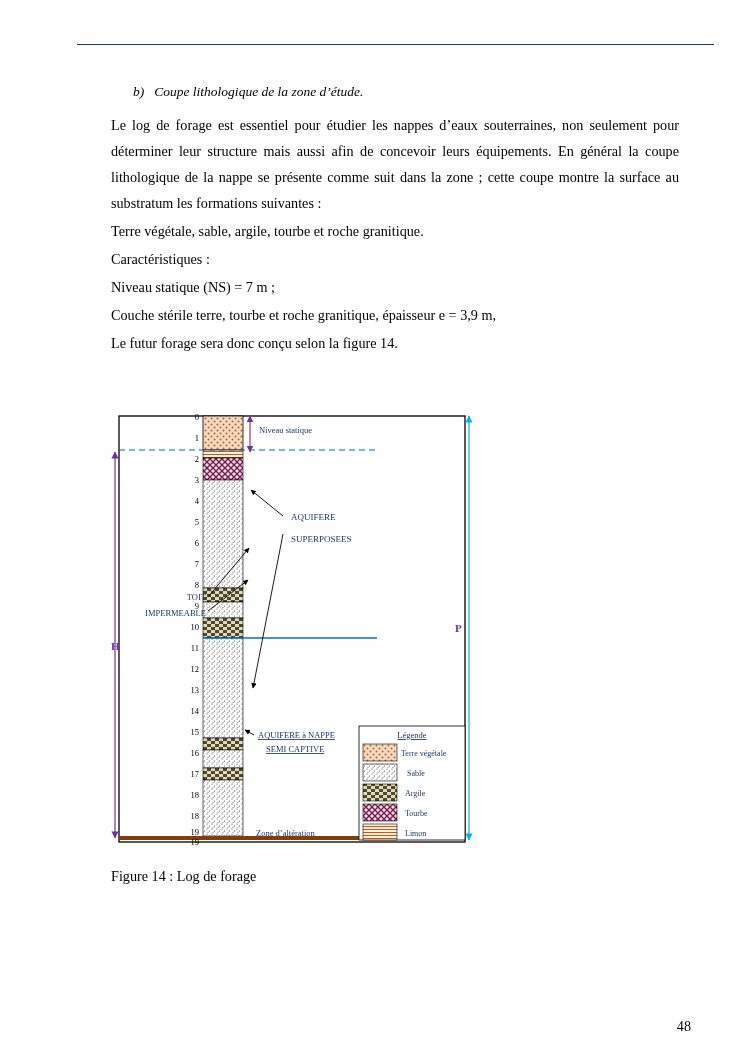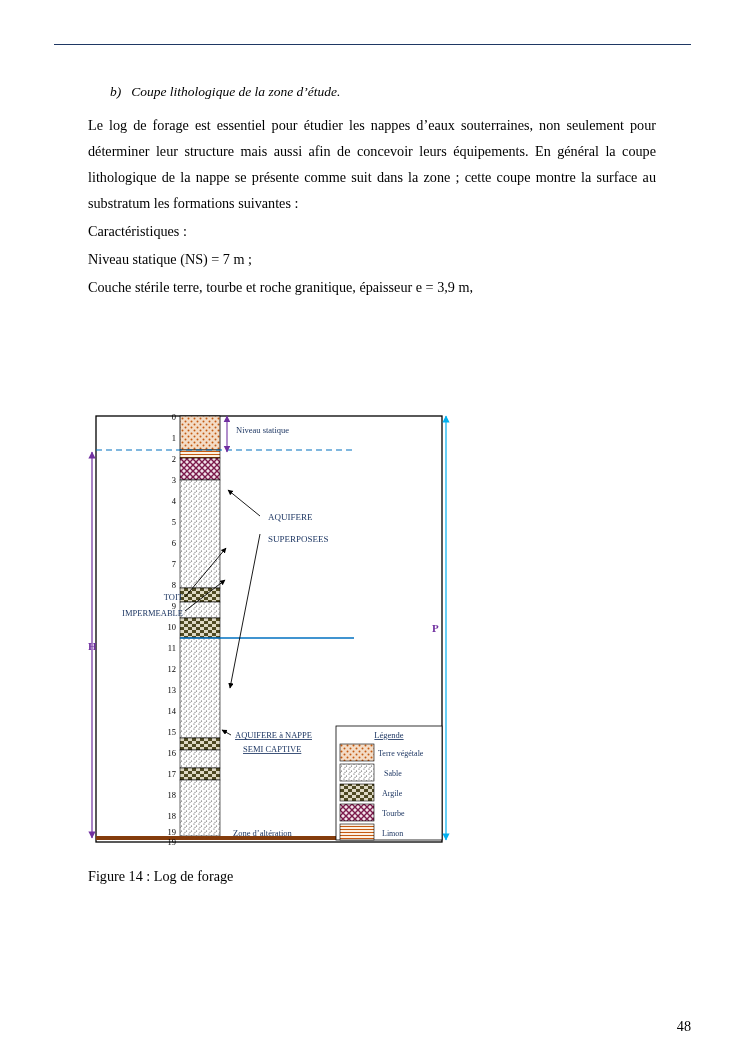--- a/index.html
+++ b/index.html
@@ -18,6 +18,7 @@
   .page {
     position: absolute;
     inset: 0;
+    margin-left: 23px;
   }
   .top-rule {
     position: absolute;

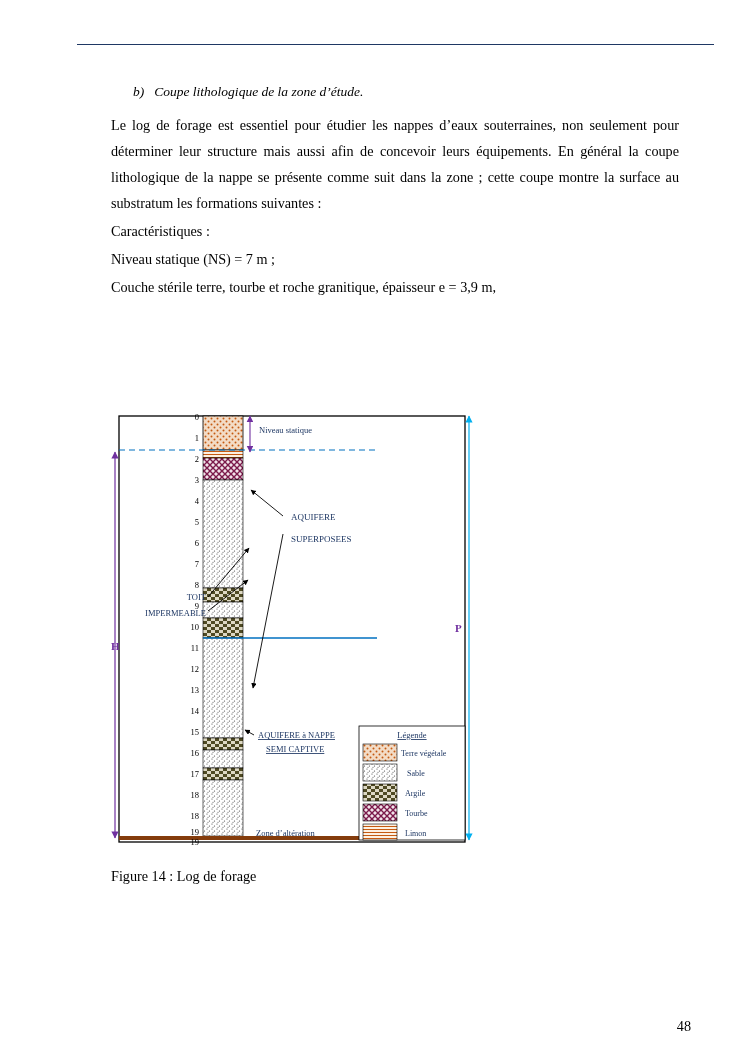--- a/index.html
+++ b/index.html
@@ -90,6 +90,7 @@
     </div>
 
     <p class="body">Le log de forage est essentiel pour étudier les nappes d’eaux souterraines, non seulement pour déterminer leur structure mais aussi afin de concevoir leurs équipements. En général la coupe lithologique de la nappe se présente comme suit dans la zone ; cette coupe montre la surface au substratum les formations suivantes :</p>
+    <p class="body lastpara">Terre végétale, sable, argile, tourbe et roche granitique.</p>
     <p class="body lastpara">Caractéristiques :</p>
     <p class="body lastpara">Niveau statique (NS) = 7 m ;</p>
     <p class="body lastpara">Couche stérile terre, tourbe et roche granitique, épaisseur e = 3,9 m,</p>

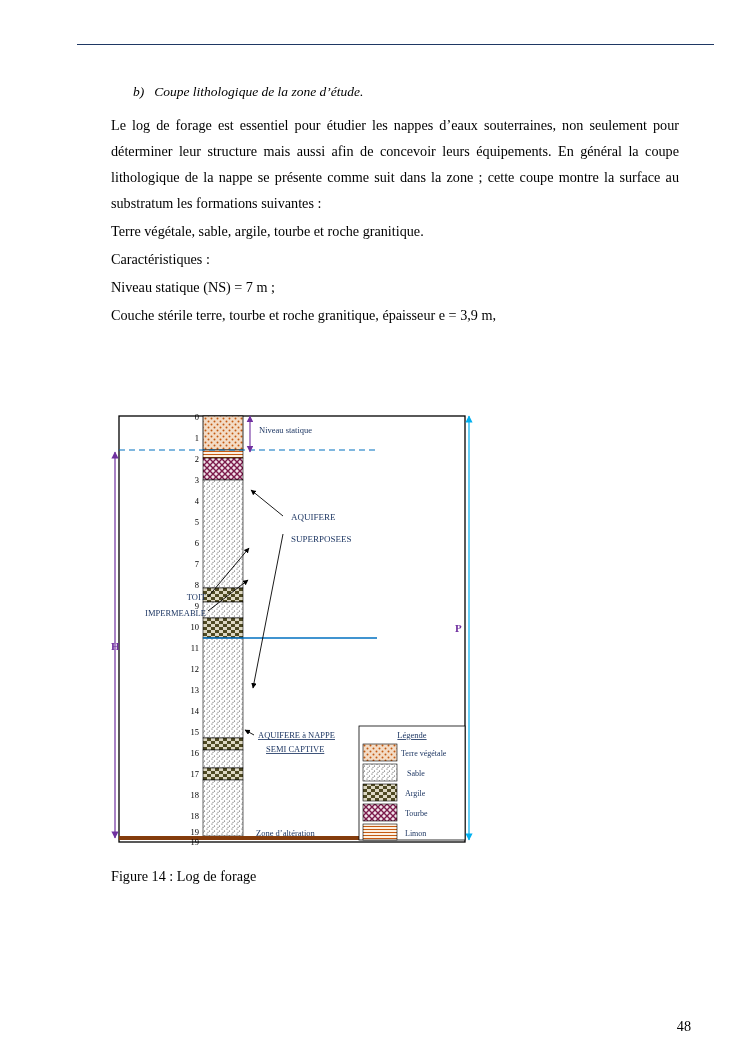--- a/index.html
+++ b/index.html
@@ -94,6 +94,7 @@
     <p class="body lastpara">Caractéristiques :</p>
     <p class="body lastpara">Niveau statique (NS) = 7 m ;</p>
     <p class="body lastpara">Couche stérile terre, tourbe et roche granitique, épaisseur e = 3,9 m,</p>
+    <p class="body lastpara">Le futur forage sera donc conçu selon la figure 14.</p>
   </div>
 
   <div class="figure-wrap">

